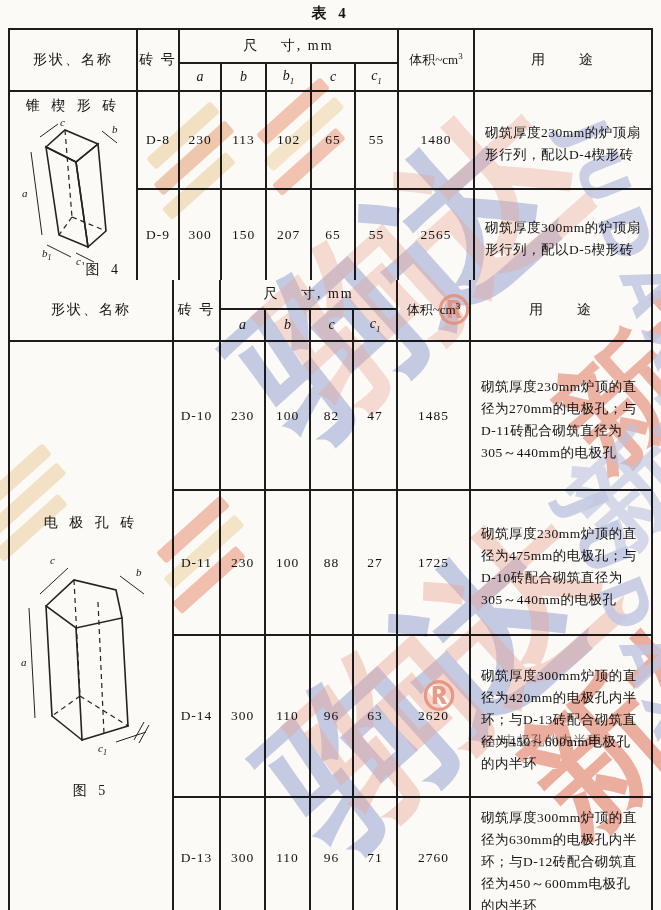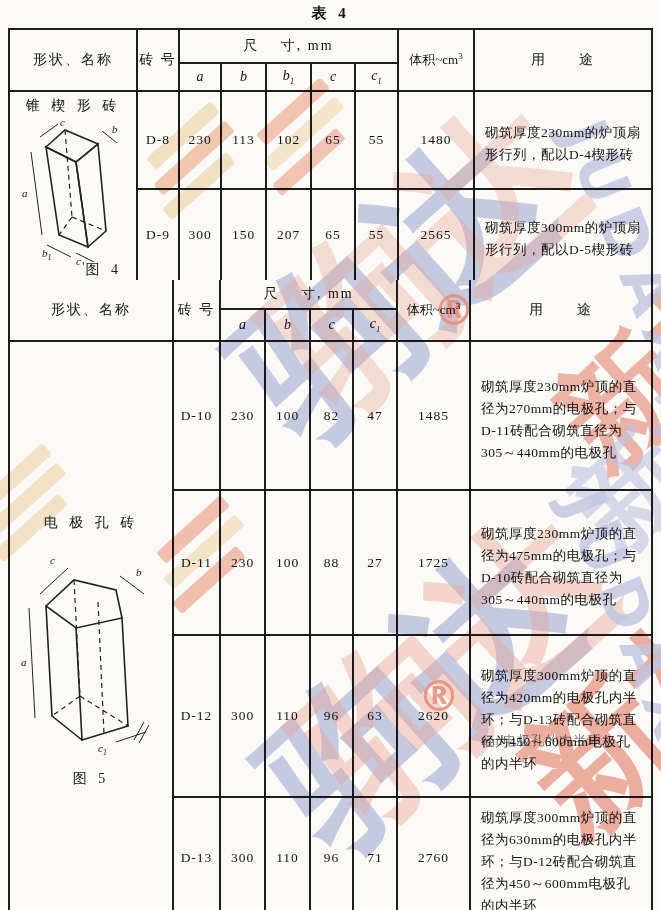--- a/index.html
+++ b/index.html
@@ -234,7 +234,7 @@
         <td class="use">砌筑厚度230mm炉顶的直径为475mm的电极孔；与D-10砖配合砌筑直径为305～440mm的电极孔</td>
       </tr>
       <tr class="t5d3">
-        <td class="brickno">D-12</td>
+        <td class="brickno">D-14</td>
         <td class="num">300</td>
         <td class="num">110</td>
         <td class="num">96</td>

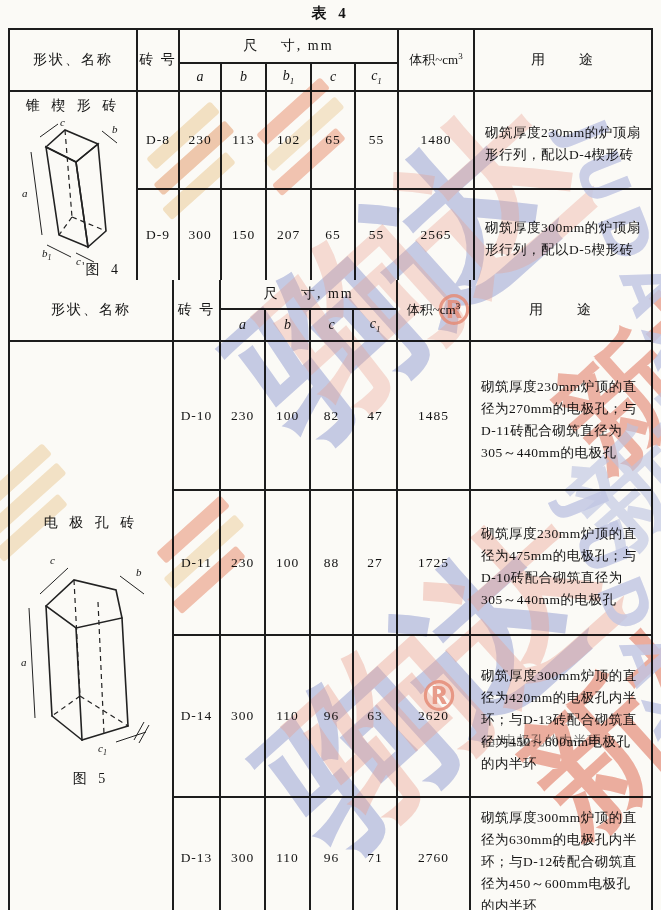--- a/index.html
+++ b/index.html
@@ -57,7 +57,7 @@
   .shape-name{font-size:14px; letter-spacing:4px; white-space:nowrap;}
   .fig-cap{font-size:14px; letter-spacing:4px;}
   .fig-cap.cap4{position:absolute; right:14px; bottom:6px;}
-  .fig-cap.cap5{margin-top:14px;}
+  .fig-cap.cap5{margin-top:26px;}
   svg{display:block;}
   .draw{stroke:#222; stroke-width:1.6; fill:none; stroke-linecap:round;}
   .thin{stroke:#222; stroke-width:1; fill:none;}

